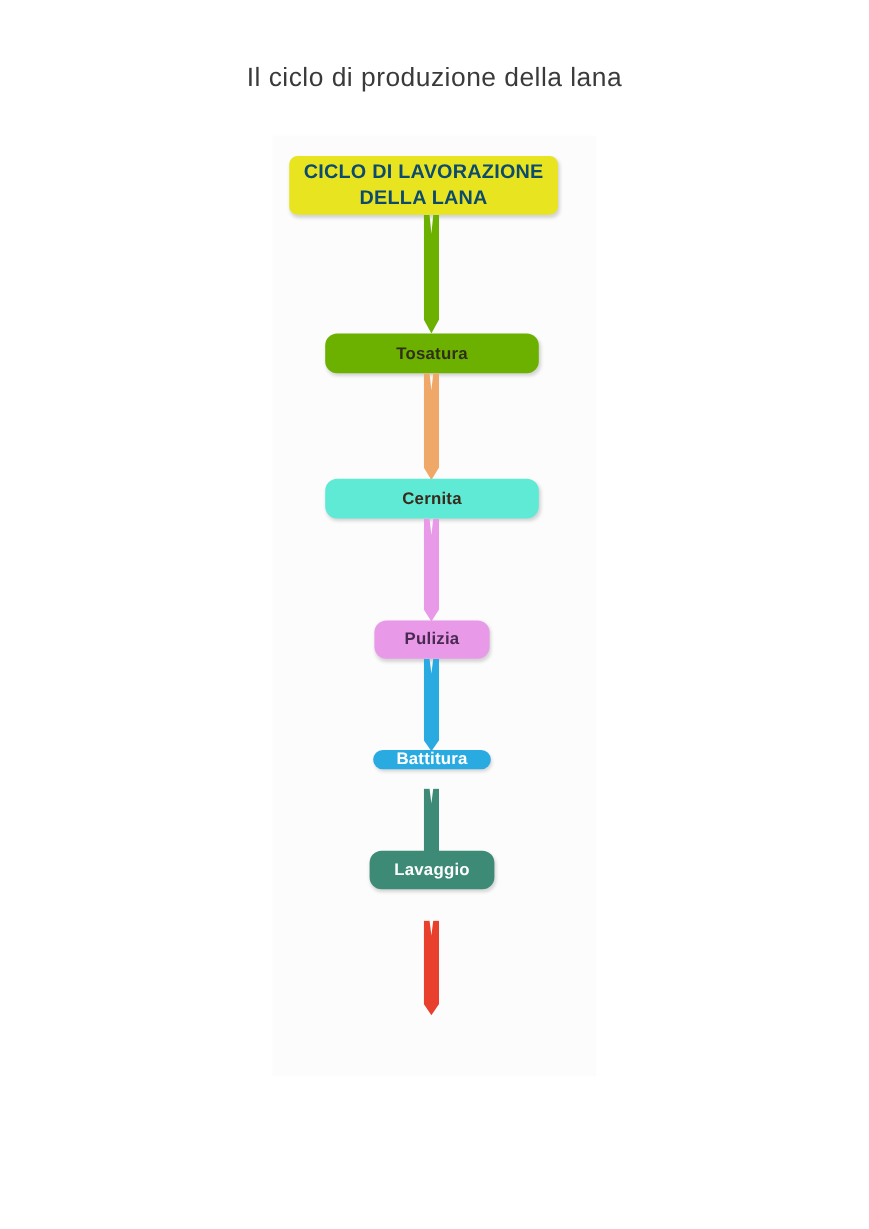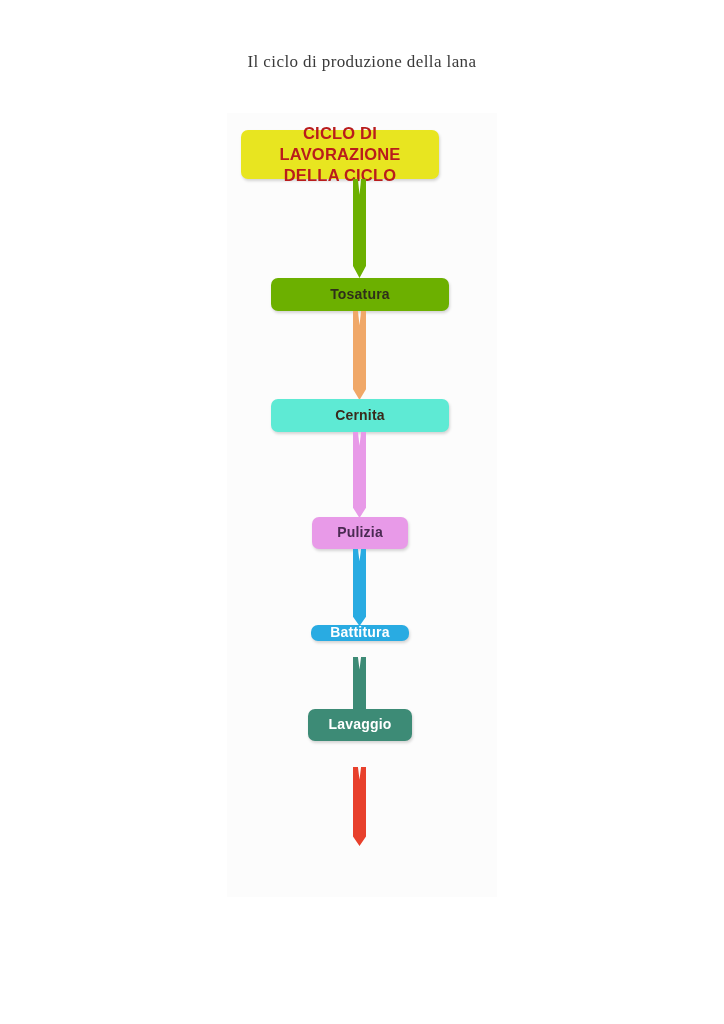--- a/index.html
+++ b/index.html
@@ -22,8 +22,8 @@
     left: 0;
     width: 724px;
     text-align: center;
-    font-family: Liberation Serif, serif;
-    font-size: 17px;
+    font-family: Liberation Sans, sans-serif;
+    font-size: 22px;
     font-weight: 400;
     letter-spacing: 0.4px;
     color: #3a3a3a;

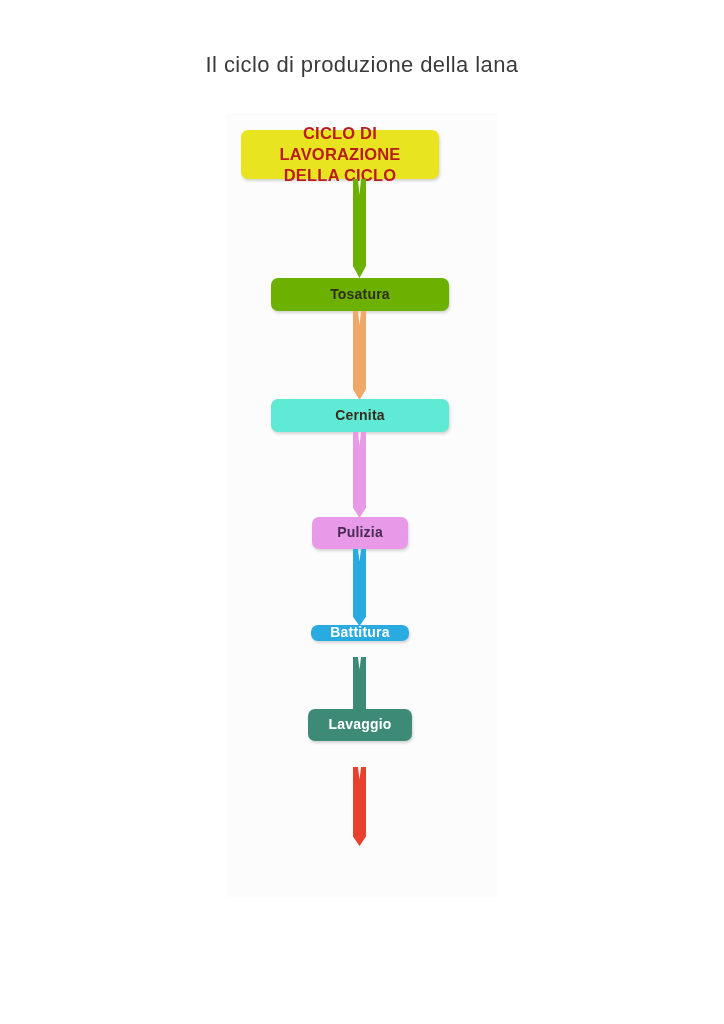--- a/index.html
+++ b/index.html
@@ -87,7 +87,7 @@
 
 <div id="diagram-panel" style="background: rgb(252, 252, 252);">
 
-  <div class="flow-node node-head" style="left: 14px; top: 17px; width: 198px; height: 49px; background: rgb(232, 229, 32); color: #b91c1c;">
+  <div class="flow-node node-head" style="left: 14px; top: 17px; width: 224px; height: 49px; background: rgb(232, 229, 32); color: #0c4a6e;">
     <span>
       <span>CICLO DI LAVORAZIONE</span><br>
       <span>DELLA CICLO</span>

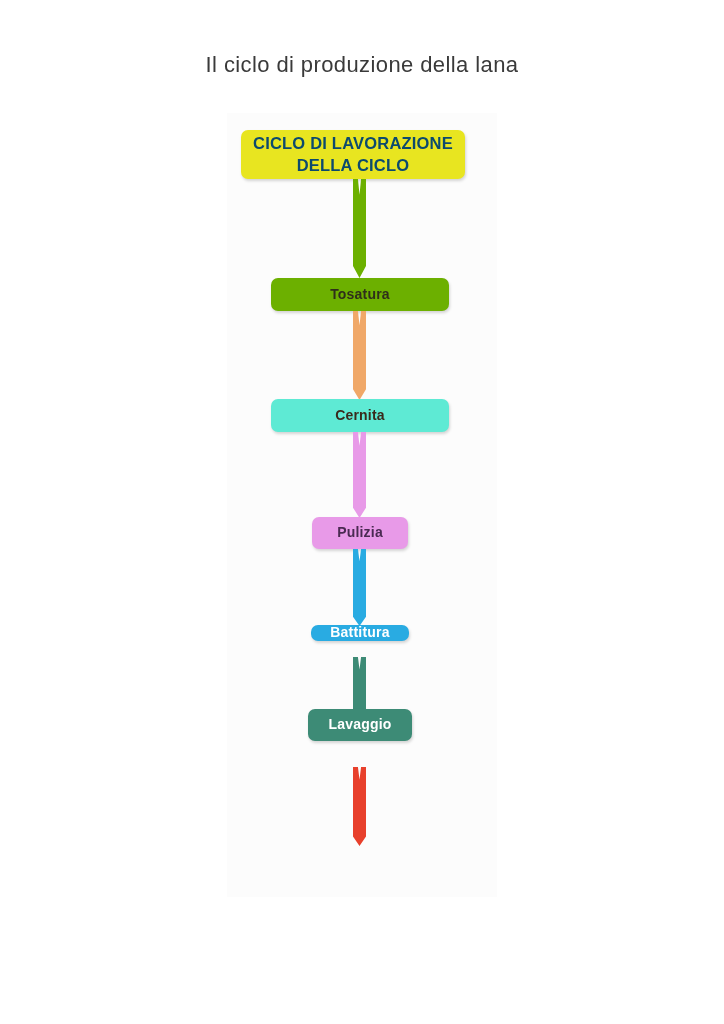--- a/index.html
+++ b/index.html
@@ -90,7 +90,7 @@
   <div class="flow-node node-head" style="left: 14px; top: 17px; width: 224px; height: 49px; background: rgb(232, 229, 32); color: #0c4a6e;">
     <span>
       <span>CICLO DI LAVORAZIONE</span><br>
-      <span>DELLA CICLO</span>
+      <span>DELLA LANA</span>
     </span>
   </div>
 

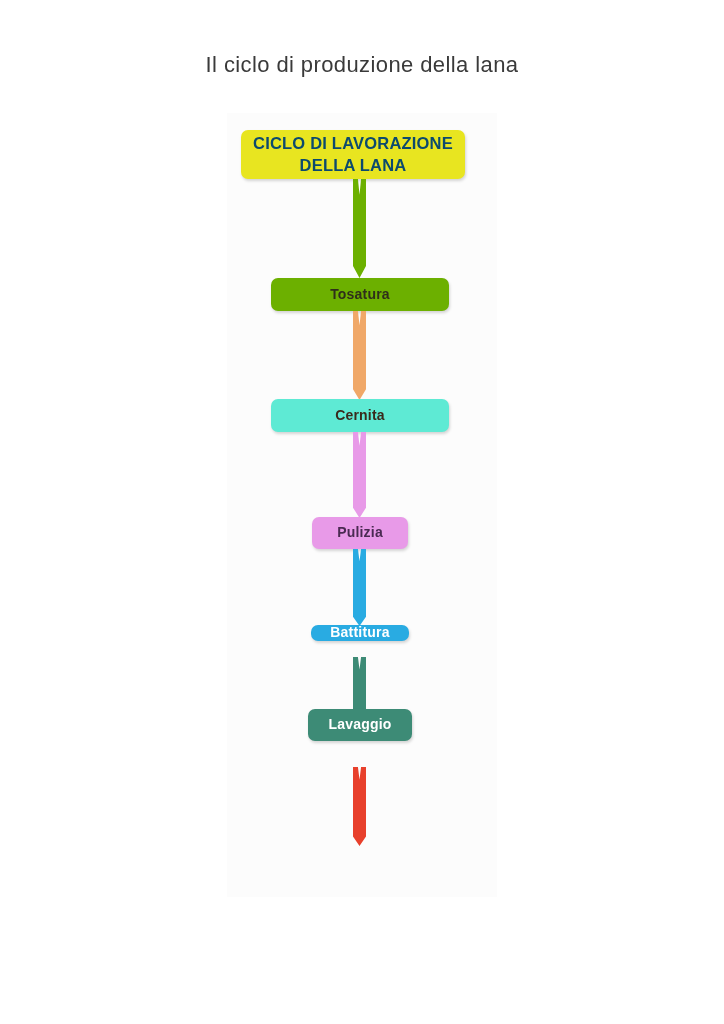--- a/index.html
+++ b/index.html
@@ -62,6 +62,7 @@
   .node-step {
     font-size: 14px;
     padding: 4px 8px;
+    border-radius: 10px;
   }
 
   

